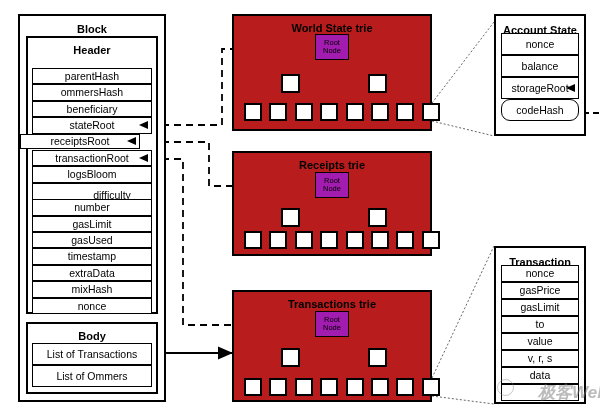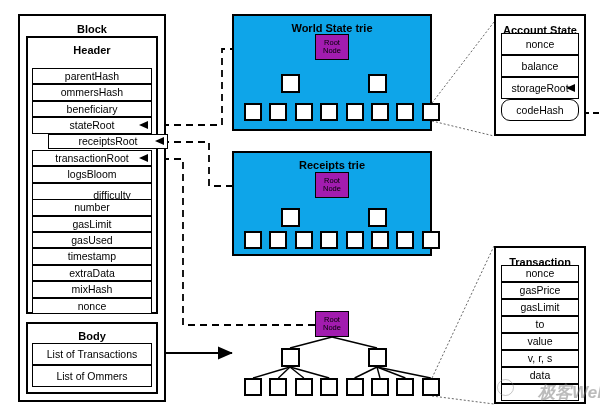--- a/index.html
+++ b/index.html
@@ -13,7 +13,7 @@
           font-size:10.5px;line-height:1;display:flex;align-items:center;justify-content:center;
           text-align:center;letter-spacing:0px;}
 
-  .trie-box{position:absolute;box-sizing:border-box;border:2px solid #000;background:#0ea5e9;}
+  .trie-box{position:absolute;box-sizing:border-box;border:2px solid #000;background:#b91c1c;}
   .node{position:absolute;box-sizing:border-box;border:2px solid #000;background:#fff;}
   .rootnode{position:absolute;box-sizing:border-box;border:1.5px solid #000;background:#a21caf;
             font-size:7.5px;line-height:8.5px;text-align:center;display:flex;align-items:center;

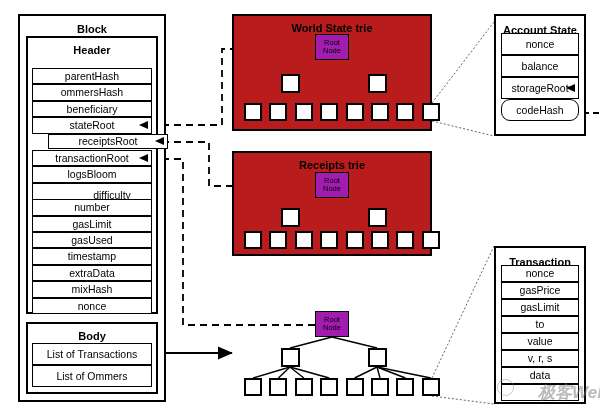--- a/index.html
+++ b/index.html
@@ -123,7 +123,7 @@
         <span>stateRoot</span>
         <span style="position: absolute; right: 3px; top: 50%; transform: translateY(-50%); width: 0px; height: 0px; border-top: 4px solid transparent; border-bottom: 4px solid transparent; border-right: 9px solid rgb(0, 0, 0);"></span>
       </div>
-      <div class="rowbox" style="left: 48px; top: 133.6px; width: 120px; height: 15px;">
+      <div class="rowbox" style="left: 20px; top: 133.6px; width: 120px; height: 15px;">
         <span>receiptsRoot</span>
         <span style="position: absolute; right: 3px; top: 50%; transform: translateY(-50%); width: 0px; height: 0px; border-top: 4px solid transparent; border-bottom: 4px solid transparent; border-right: 9px solid rgb(0, 0, 0);"></span>
       </div>

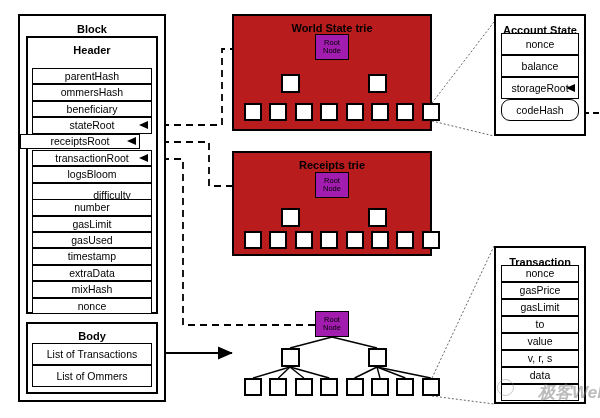--- a/index.html
+++ b/index.html
@@ -180,6 +180,9 @@
     <div class="panel-title" style="top:6px;">Receipts trie</div>
   </div>
 
+  <div class="trie-box" style="left:232px;top:290px;width:200px;height:112px;">
+    <div class="panel-title" style="top:6px;">Transactions trie</div>
+  </div>
 
   <div id="trie-nodes">
       <div class="rootnode" style="left: 315px; top: 34px; width: 34px; height: 26px;">

